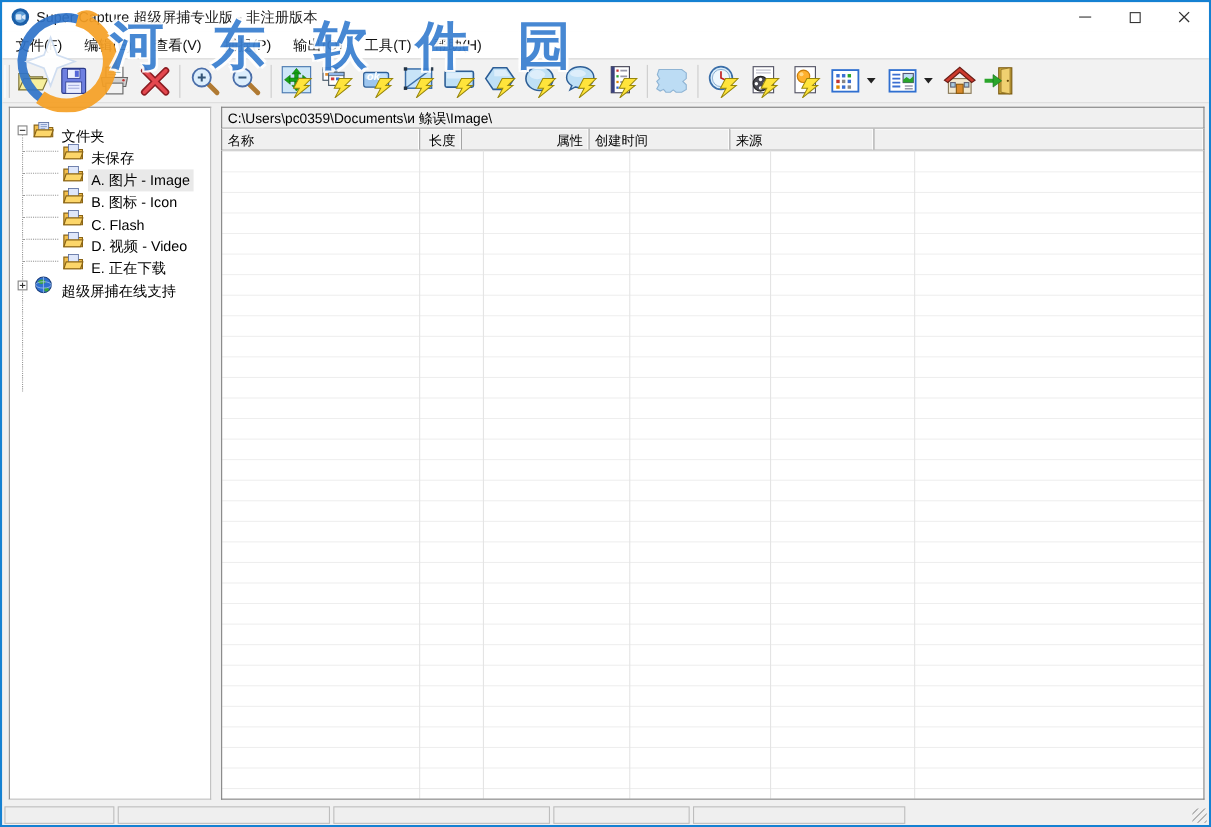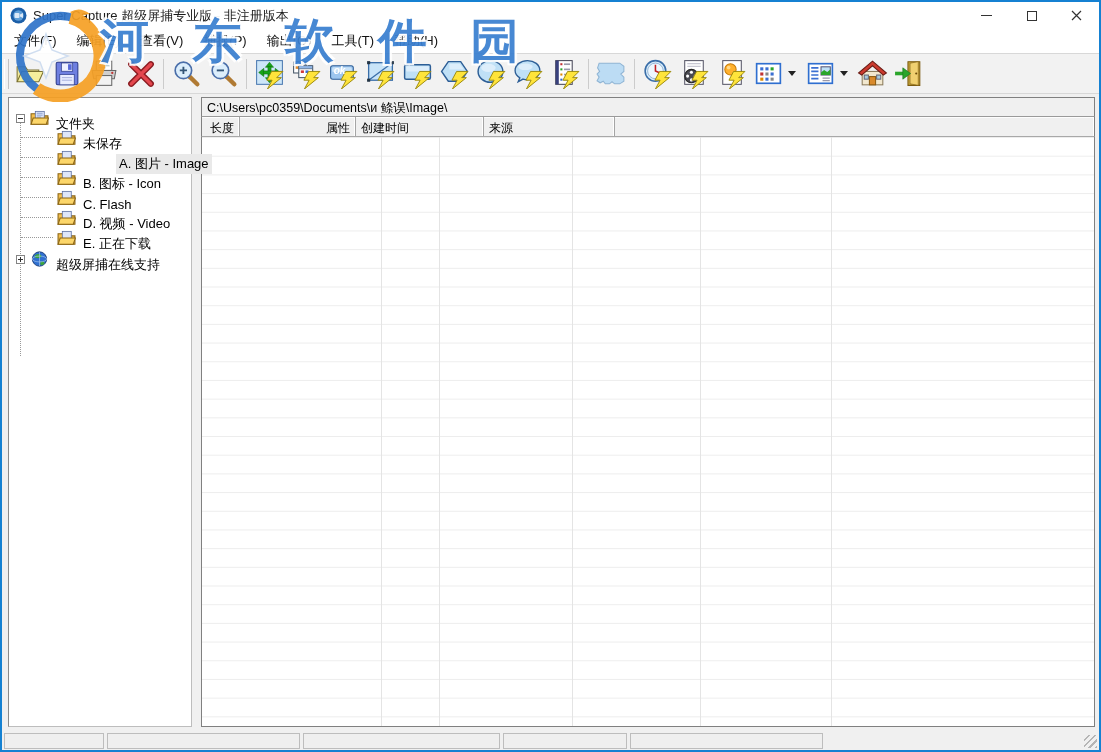--- a/index.html
+++ b/index.html
@@ -448,6 +448,7 @@
     <div class="right-panel">
       <div class="pathbar">C:\Users\pc0359\Documents\и  鲦误\Image\</div>
       <div class="lheader">
+        <div class="hcell" style="width:180px;">名称</div>
         <div class="hcell r" style="width:38px;">长度</div>
         <div class="hcell r" style="width:116px;">属性</div>
         <div class="hcell" style="width:128px;">创建时间</div>

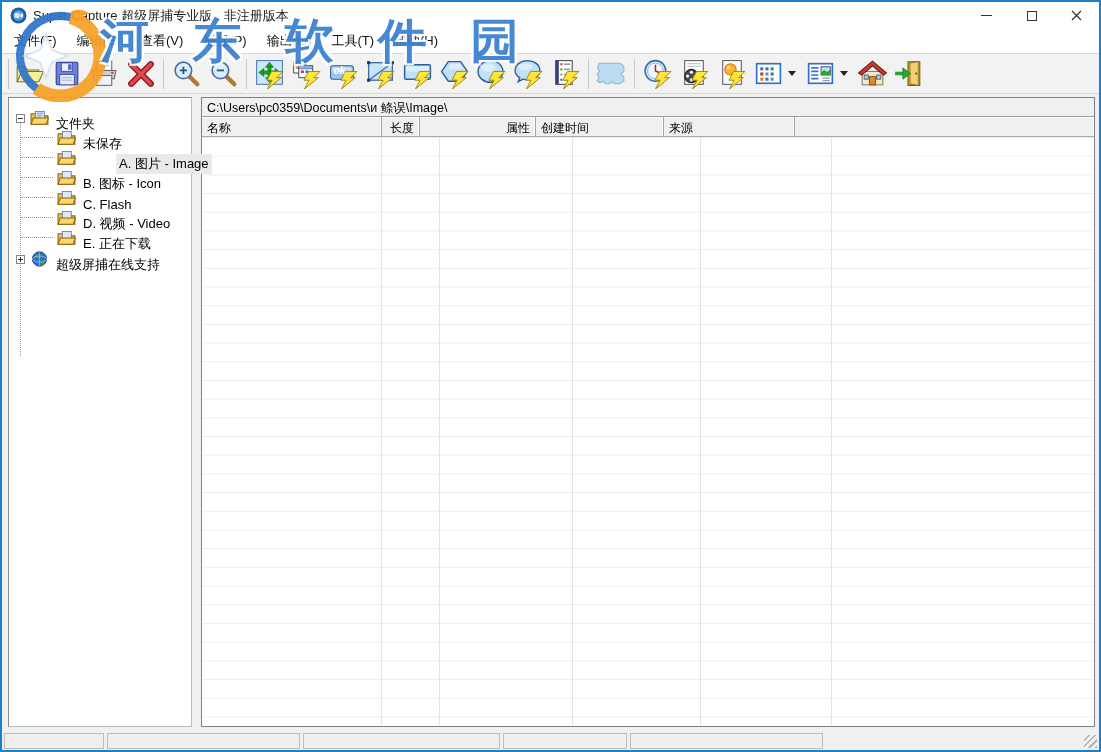--- a/index.html
+++ b/index.html
@@ -385,7 +385,7 @@
         <span class="tlabel">未保存</span>
       </div>
 
-      <div class="trow" style="top:50px;left:43px;gap:36px;">
+      <div class="trow" style="top:50px;left:43px;">
         <svg class="ticon" viewBox="0 0 18 15">
           <path d="M1 13.5 V3.5 h6 l1.5 2 H17 v8 Z" fill="#f3bf4e" stroke="#8a6414"></path>
           <rect x="5" y="1.2" width="8.5" height="8" fill="#dfe7fa" stroke="#55699c" stroke-width=".7"></rect>

